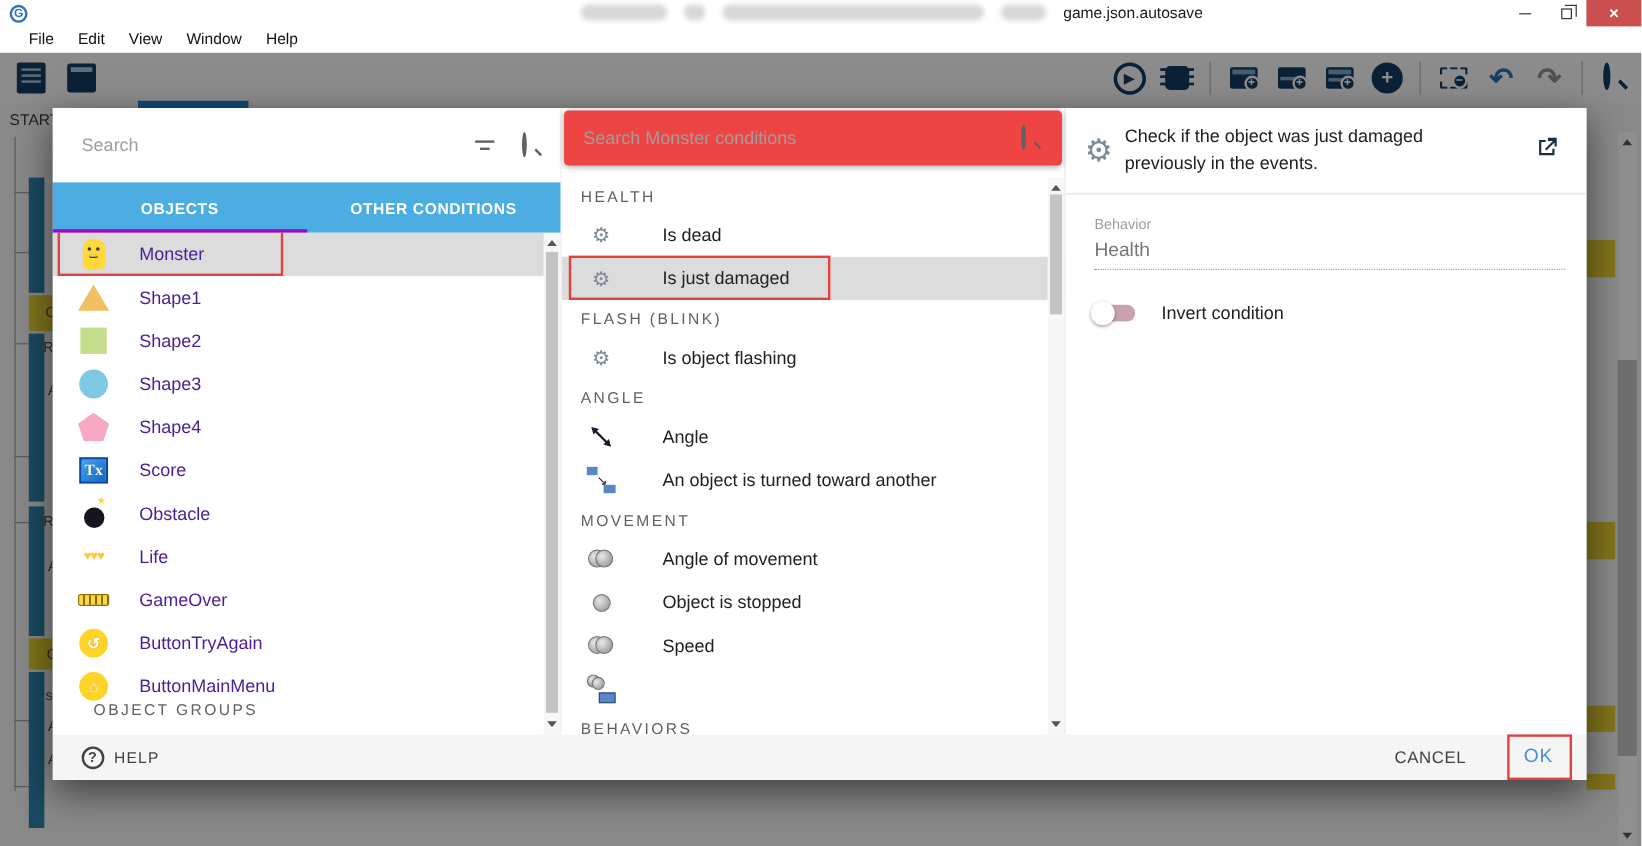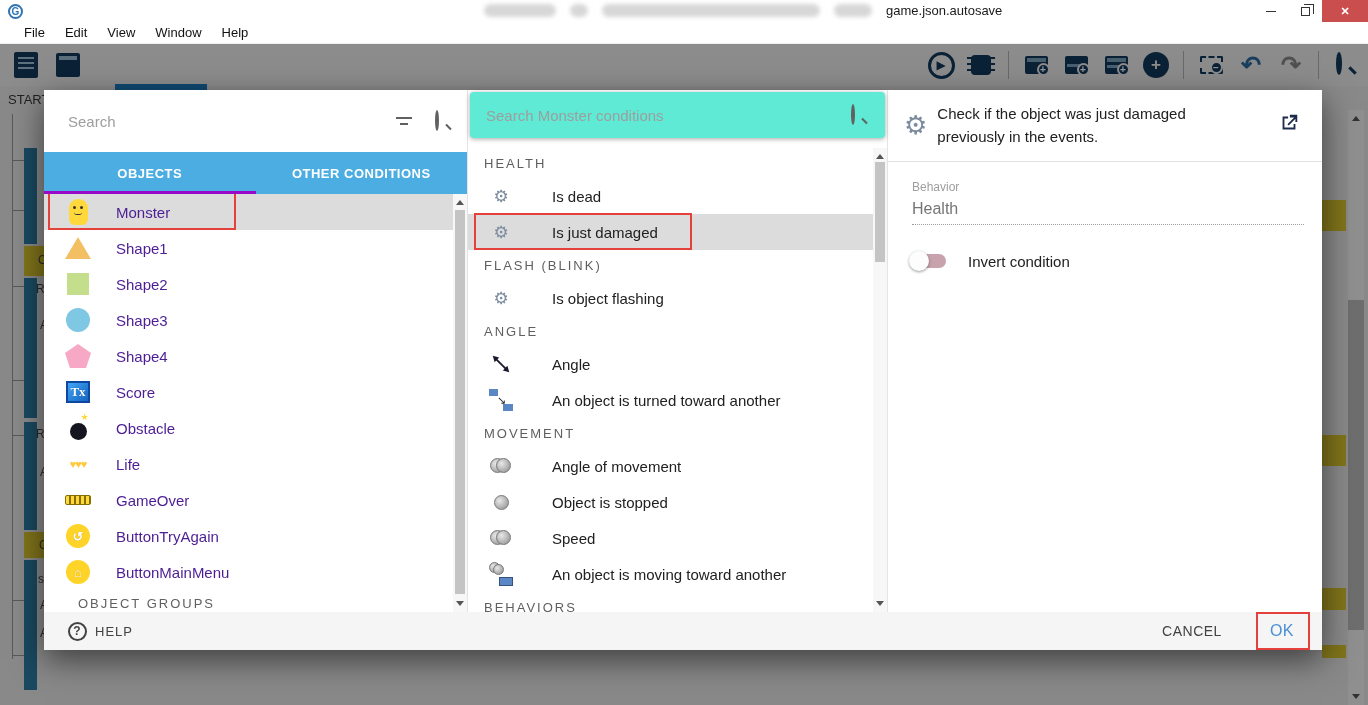--- a/index.html
+++ b/index.html
@@ -127,7 +127,7 @@
 
   
   .panel-mid { width:420px; position:relative; background:#fff; border-right:1px solid #e4e4e4; }
-  .cond-search { position:absolute; top:2px; left:2px; right:2px; height:46px; background:#5eead4; border-radius:4px;
+  .cond-search { position:absolute; top:2px; left:2px; right:2px; height:46px; background:#ef4444; border-radius:4px;
     box-shadow:0 1px 5px rgba(0,0,0,0.35); display:flex; align-items:center; padding:0 16px; z-index:2; }
   .cond-search input { flex:1; border:none; outline:none; font-size:15px; font-family:"Liberation Sans",sans-serif; background:transparent; color:#212121; }
   .cond-list { position:absolute; top:58px; left:0; right:0; bottom:0; overflow:hidden; }

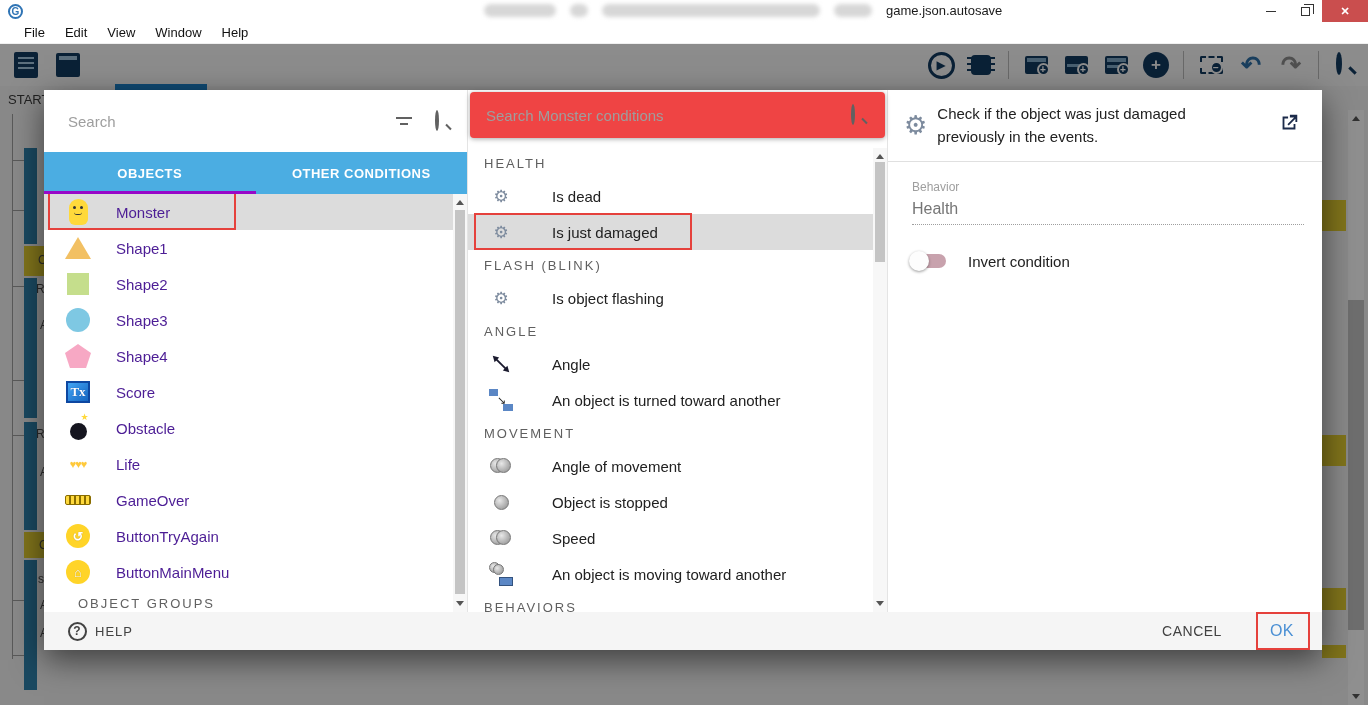--- a/index.html
+++ b/index.html
@@ -503,7 +503,6 @@
                   <span class="rc"></span>
                 </span>
               </span>
-            <span class="cond-label">An object is moving toward another</span>
           </div>
           <div class="cond-header">BEHAVIORS</div>
           <div class="list-scrollbar">

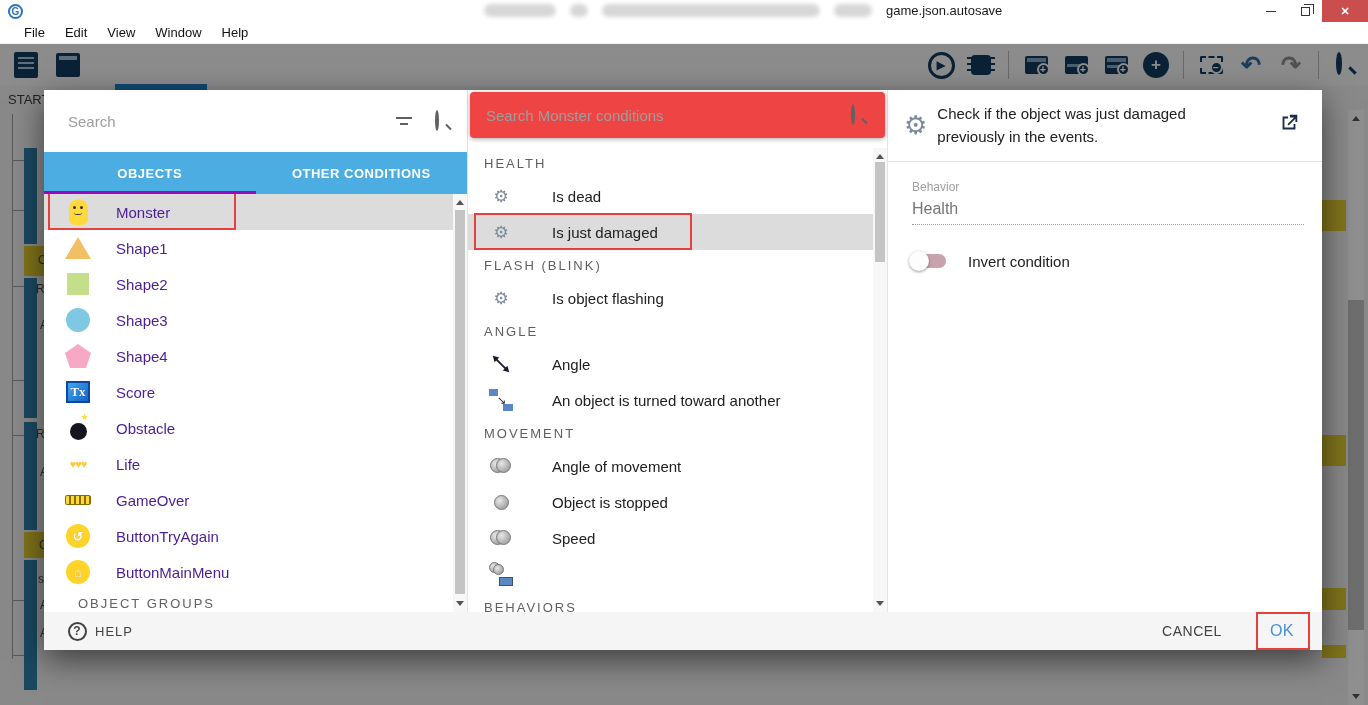--- a/index.html
+++ b/index.html
@@ -101,7 +101,7 @@
   .obj-icon { width:28px; height:28px; margin-left:20px; display:flex; align-items:center; justify-content:center; }
   .obj-label { margin-left:24px; font-size:15px; color:#4c1d95; }
   .annotation { position:absolute; border:2px solid #e5413c; pointer-events:none; z-index:3; }
-  .groups-header { position:absolute; bottom:1px; left:34px; font-size:13px; color:#616161; letter-spacing:2px; }
+  .groups-header { position:absolute; bottom:13px; left:34px; font-size:13px; color:#616161; letter-spacing:2px; }
   .list-scrollbar { position:absolute; right:0; top:0; bottom:0; width:14px; background:#f7f7f7; }
   .list-thumb { position:absolute; left:2px; right:2px; background:#c4c4c4; }
 

